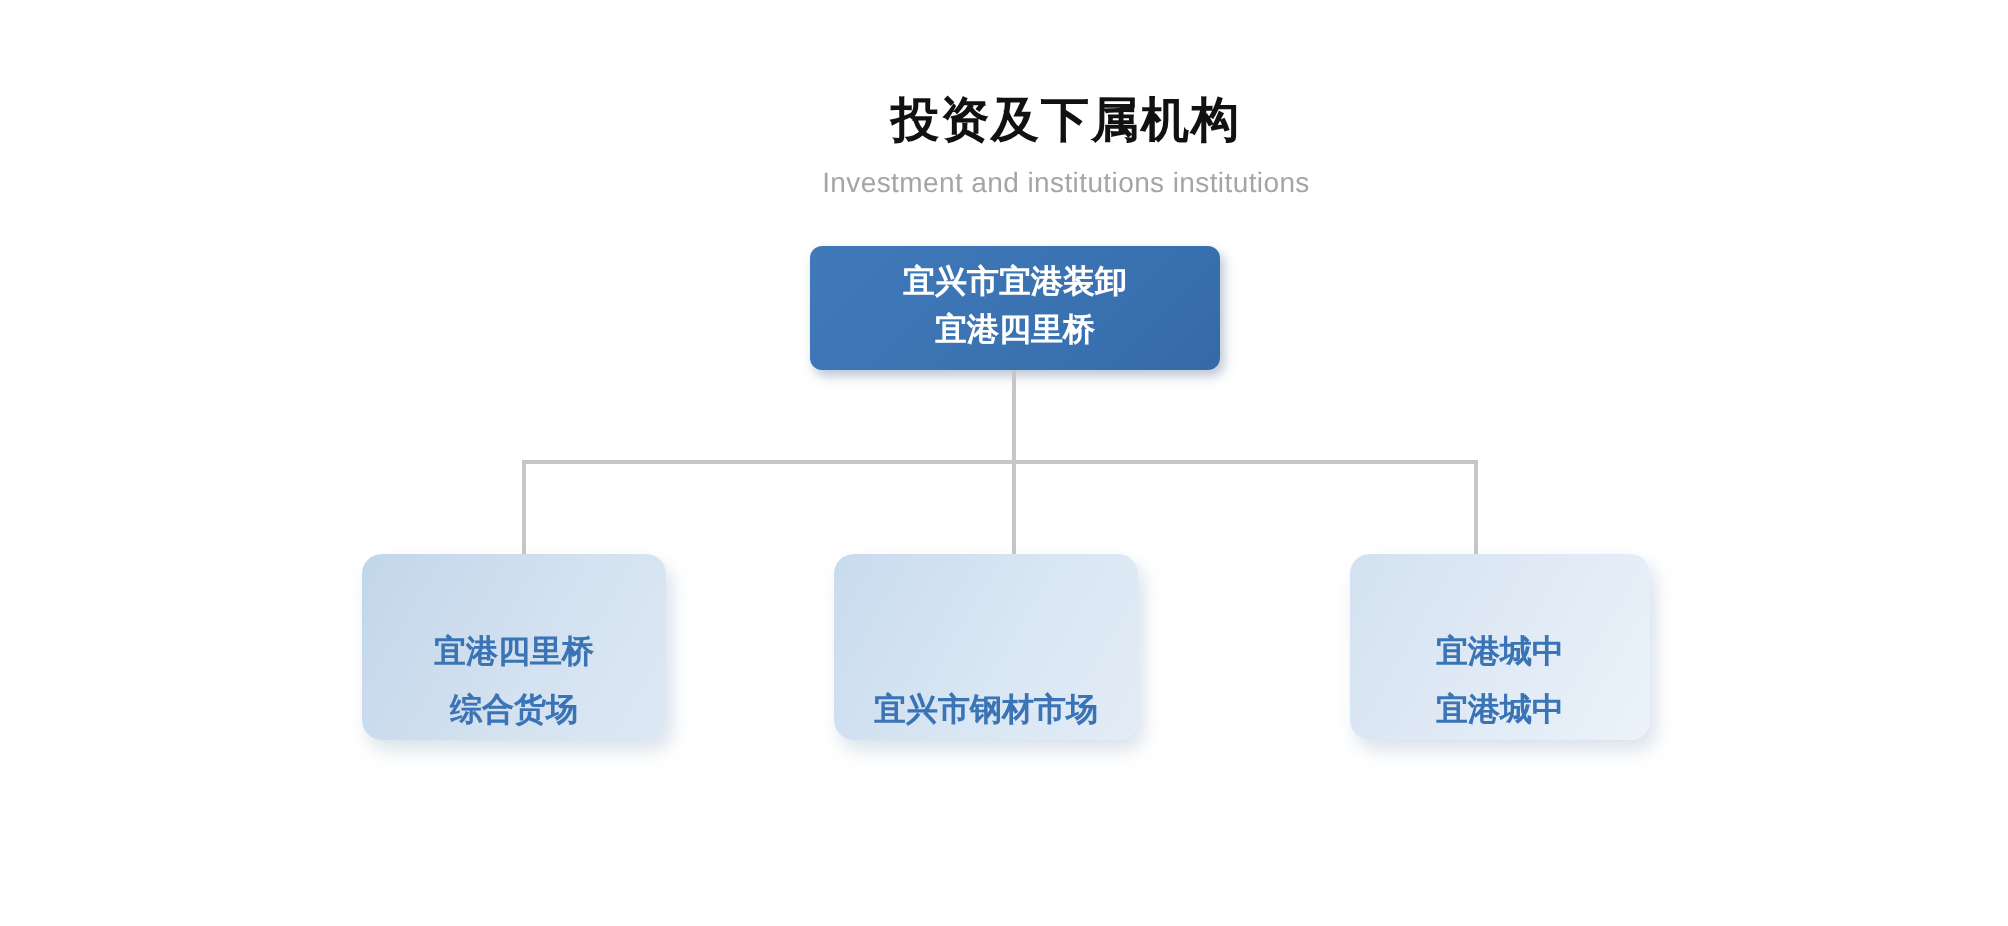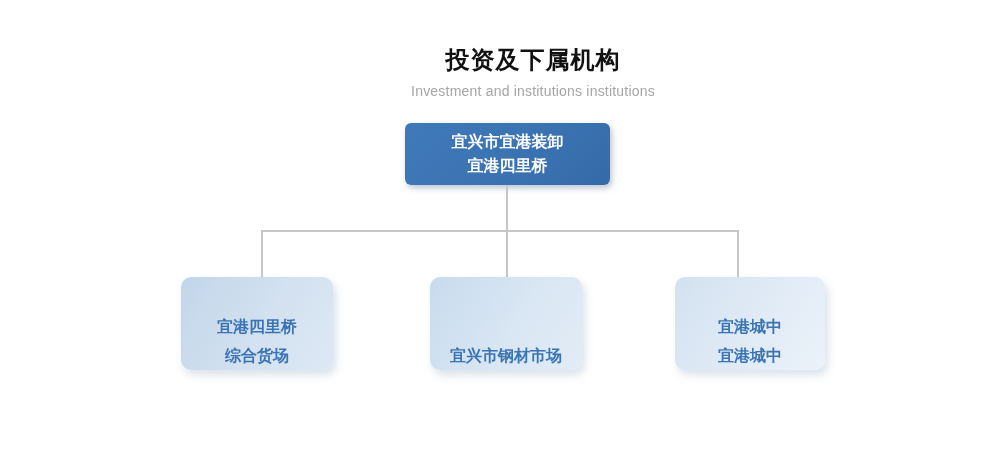--- a/index.html
+++ b/index.html
@@ -81,7 +81,7 @@
     background: linear-gradient(120deg, #c2d6ea 0%, #d3e1f0 55%, #dde8f4 100%);
   }
   .child-2 {
-    left: 430px;
+    left: 417px;
     background: linear-gradient(120deg, #c8dbee 0%, #d9e6f3 55%, #e2ecf6 100%);
   }
   .child-3 {

